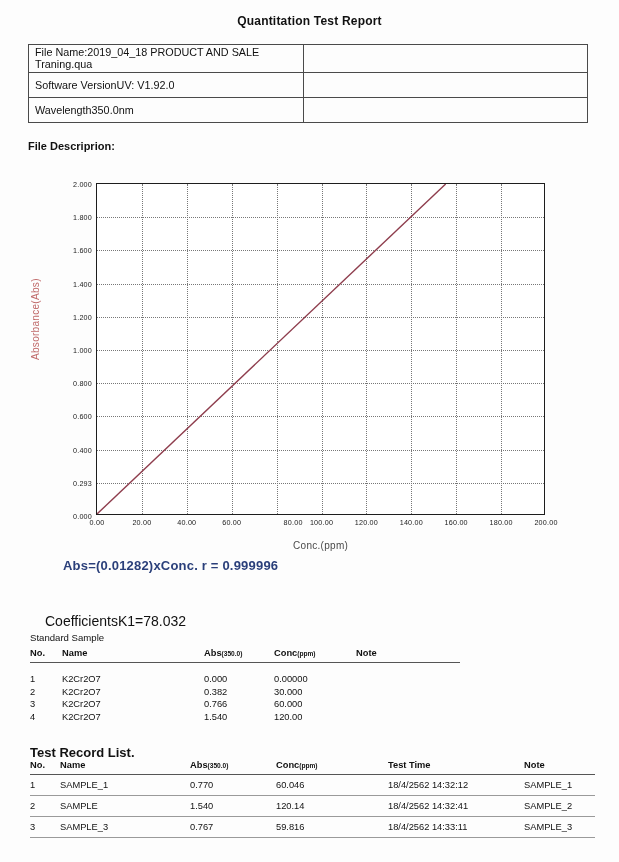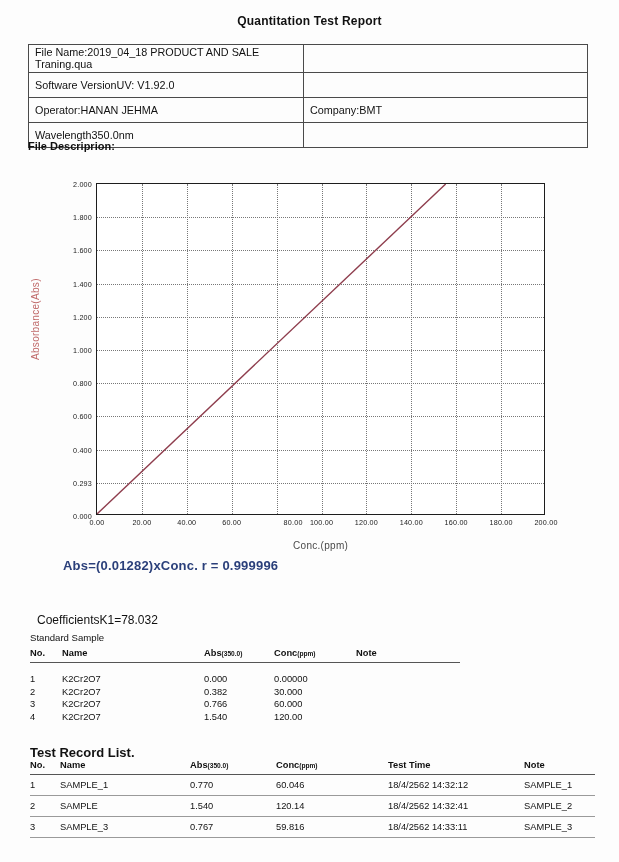--- a/index.html
+++ b/index.html
@@ -263,10 +263,6 @@
       <tr>
         <td class="wide">Software VersionUV: V1.92.0</td>
         <td class="rest"></td>
-      </tr>
-      <tr>
-        <td class="wide">Operator:HANAN JEHMA</td>
-        <td class="rest">Company:BMT</td>
       </tr>
       <tr>
         <td class="wide">Wavelength350.0nm</td>

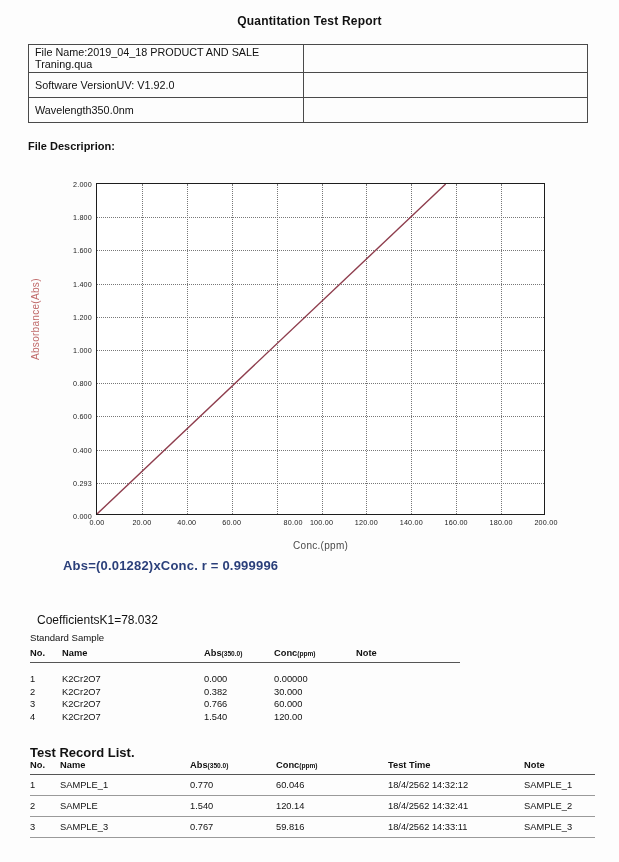--- a/index.html
+++ b/index.html
@@ -164,9 +164,9 @@
   
   .coeff {
     position: absolute;
-    left: 37px;
+    left: 45px;
     top: 613px;
-    font-size: 12px;
+    font-size: 14px;
     color: #111;
   }
   .std-heading {

